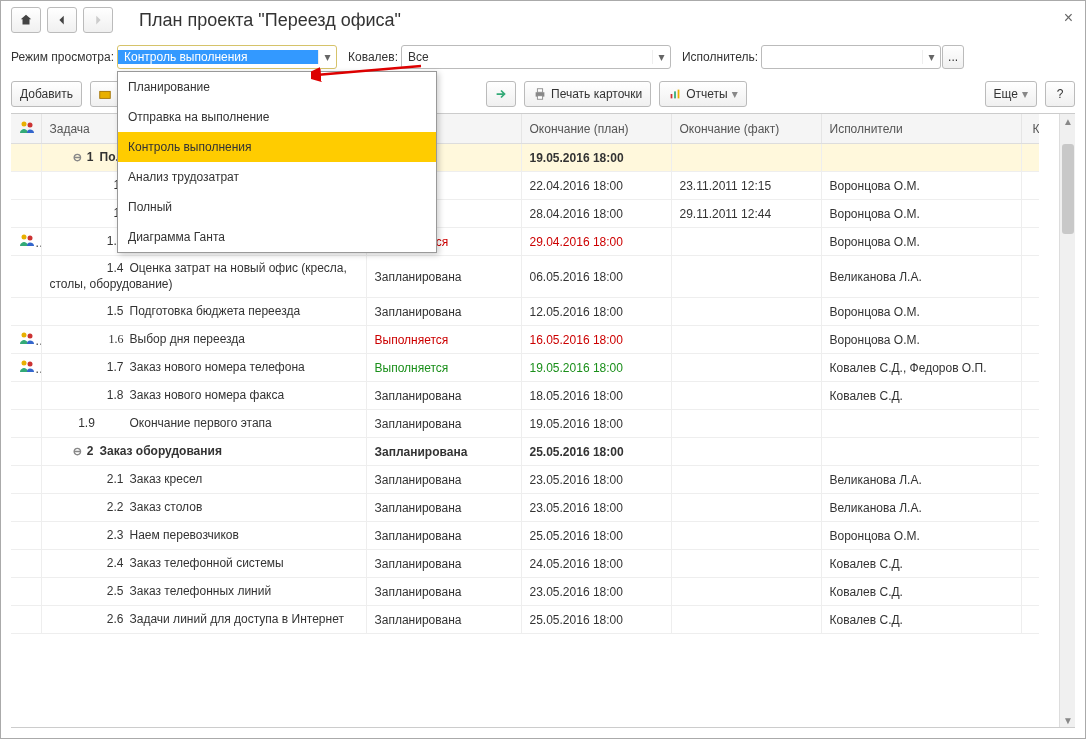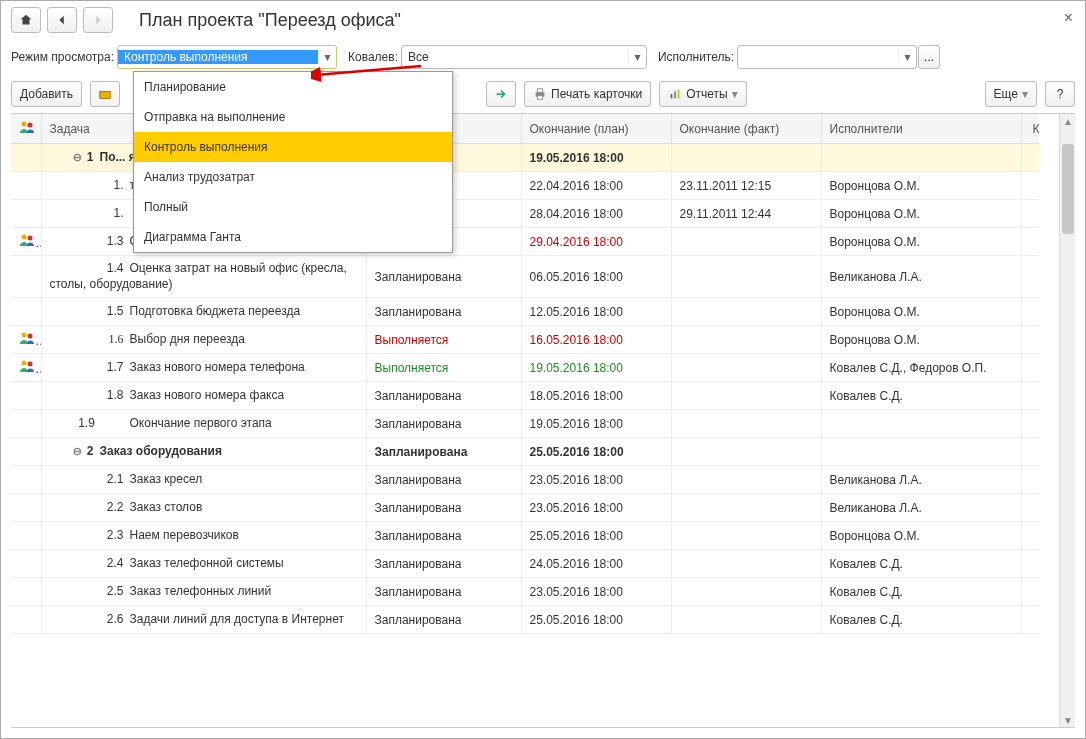--- a/index.html
+++ b/index.html
@@ -87,7 +87,7 @@
         </div>
     </div>
     <span class="label" style="margin-left:10px;">Ковалев:</span>
-    <div class="select-box" style="width:246px;">
+    <div class="select-box" style="width:270px;">
       <span class="sel-text">Все</span>
       <span class="drop">▾</span>
     </div>

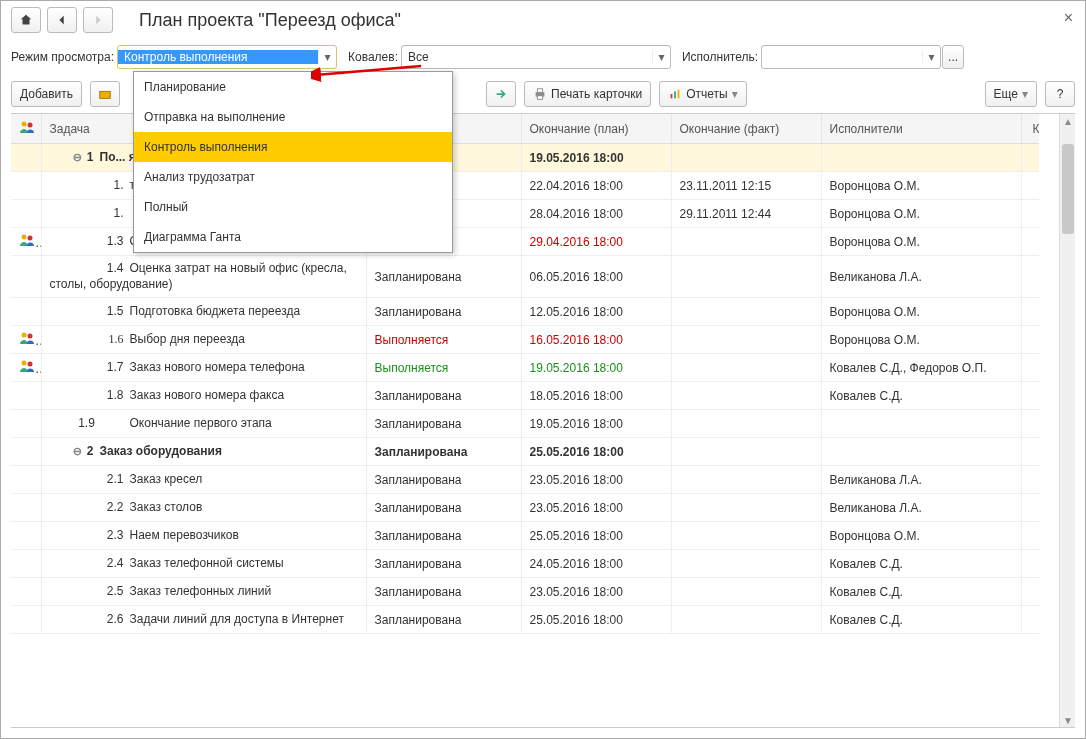--- a/index.html
+++ b/index.html
@@ -38,7 +38,7 @@
   .scroll-thumb{ position:absolute; top:30px; left:2px; width:12px; height:90px; background:#c8c8c8; border-radius:3px;}
   .scroll-arr{ position:absolute; left:0; width:16px; height:14px; display:flex; align-items:center; justify-content:center; color:#888; font-size:10px;}
   .scroll-arr.up{ top:0;} .scroll-arr.down{ bottom:0;}
-  .dropdown-menu{ position:absolute; top:26px; left:16px; width:320px; background:#fff; border:1px solid #999; box-shadow:2px 2px 6px rgba(0,0,0,.2); z-index:10;}
+  .dropdown-menu{ position:absolute; top:26px; left:0; width:320px; background:#fff; border:1px solid #999; box-shadow:2px 2px 6px rgba(0,0,0,.2); z-index:10;}
   .dropdown-item{ padding:8px 10px; cursor:pointer;}
   .dropdown-item.sel{ background:#ffcc00;}
   .arrow-annot{ position:absolute; left:310px; top:60px; z-index:20; pointer-events:none;}

